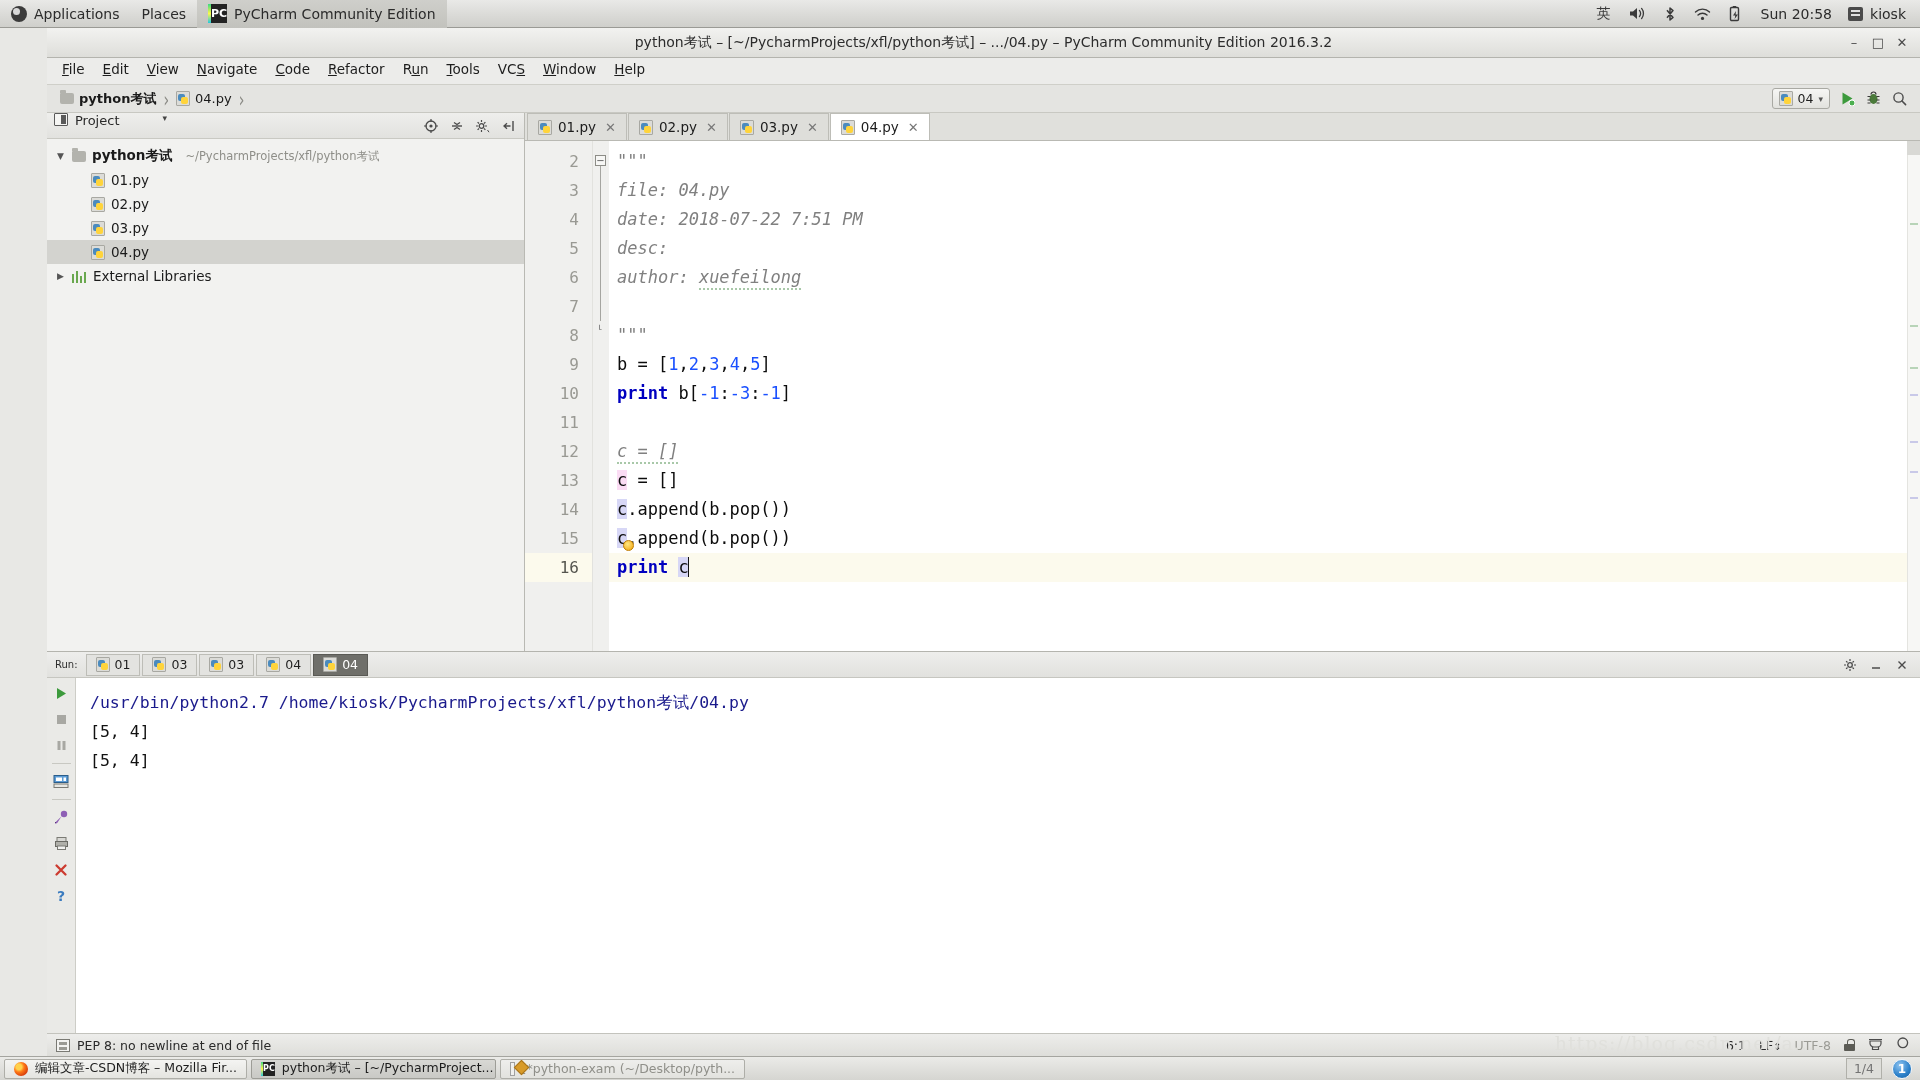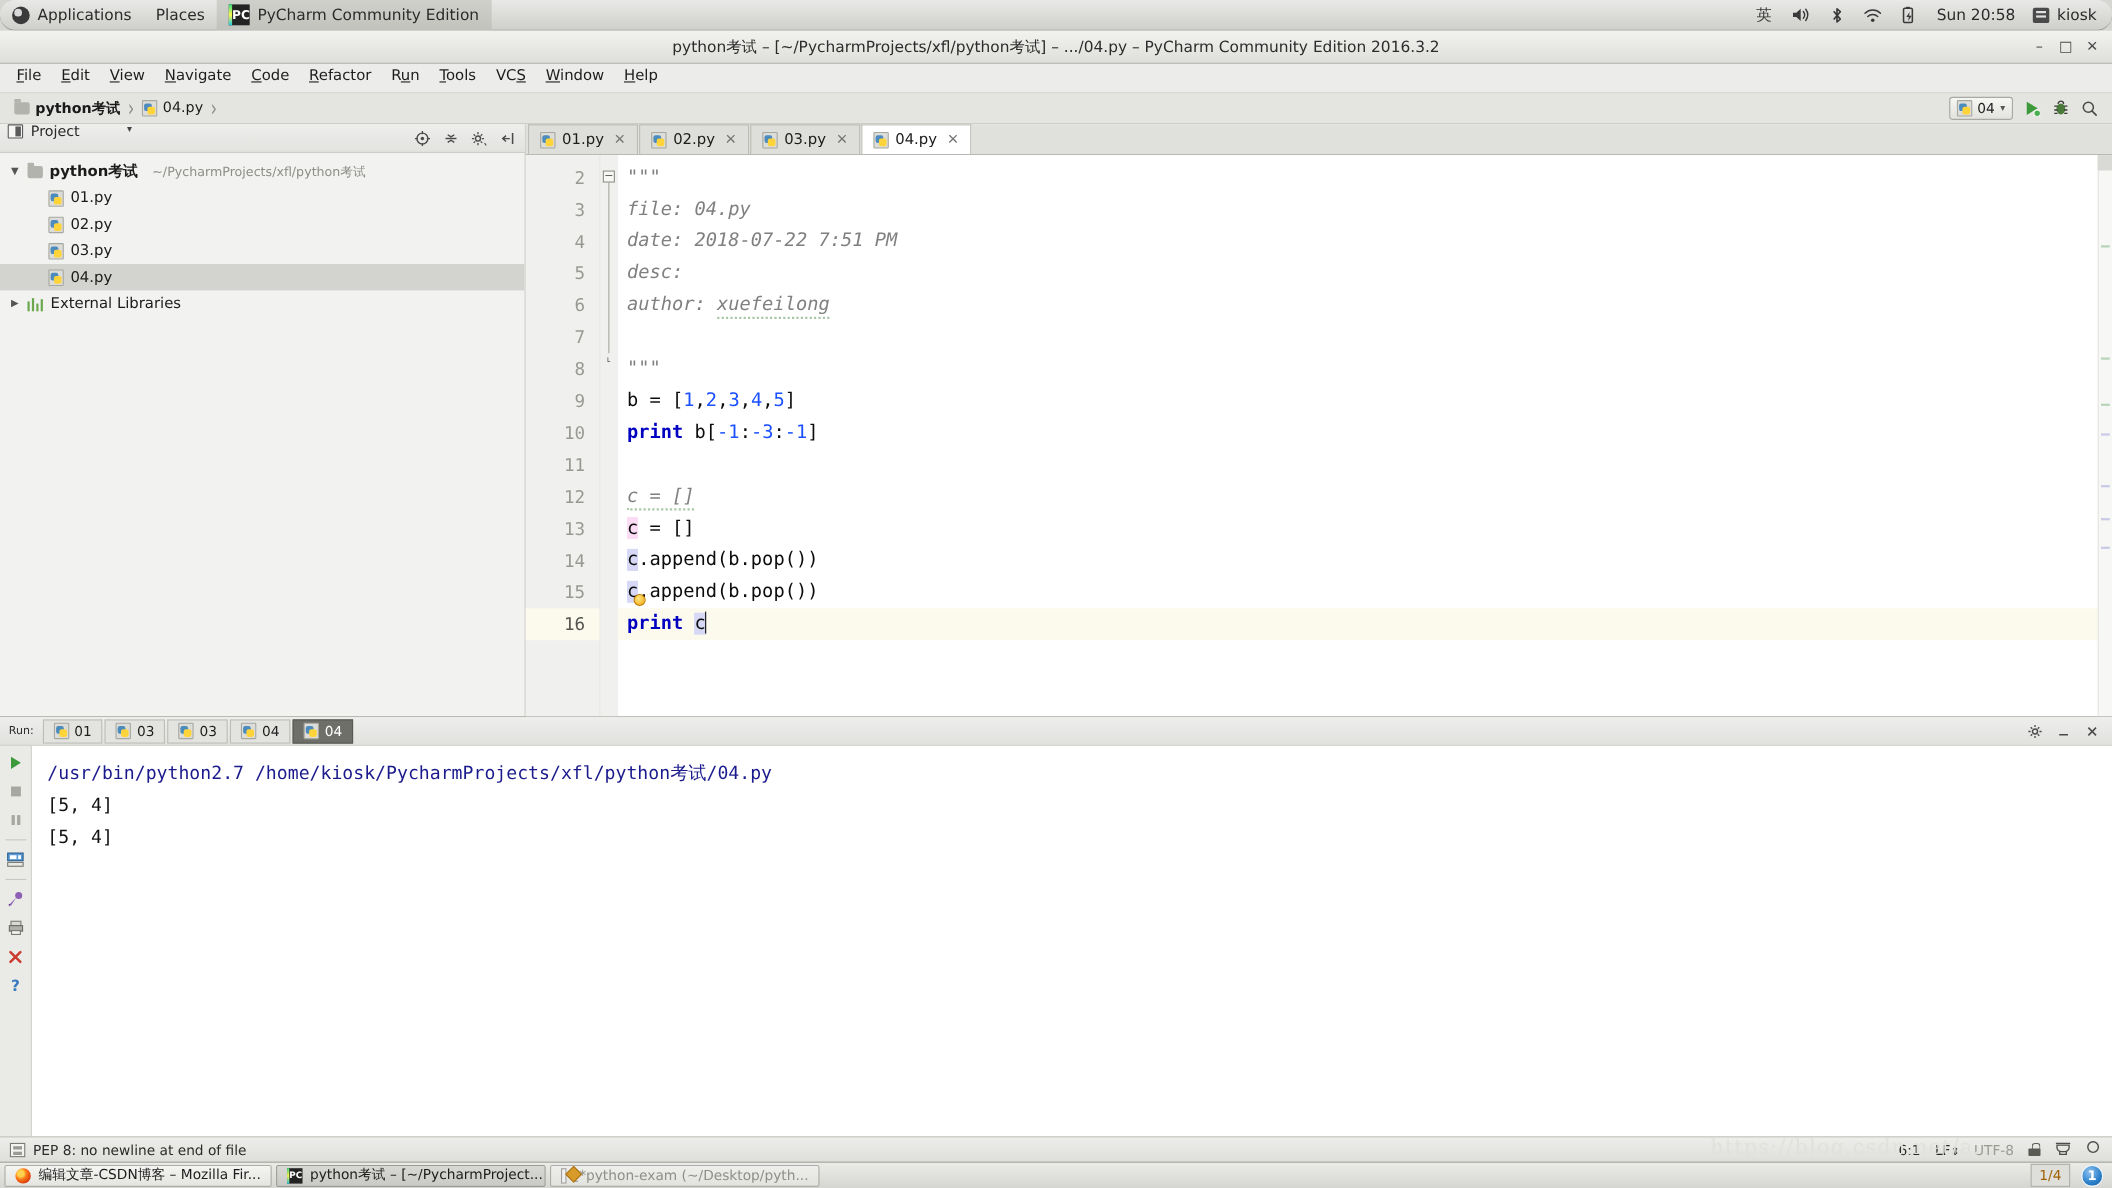--- a/index.html
+++ b/index.html
@@ -18,7 +18,7 @@
     background: linear-gradient(to bottom, #e9e9e7 0%, #d9d9d6 60%, #cfcfcb 100%);
     border-bottom: 1px solid #9a9a95;
     display: flex; align-items: center;
-    font-size: 14px; color: #2b2b2b; border-radius: 14px;
+    font-size: 14px; color: #2b2b2b;
   }
   .gp-item { display: flex; align-items: center; height: 28px; padding: 0 11px; gap: 7px; }
   .gp-item.active { background: linear-gradient(to bottom,#cfcfcb,#c2c2bd); }

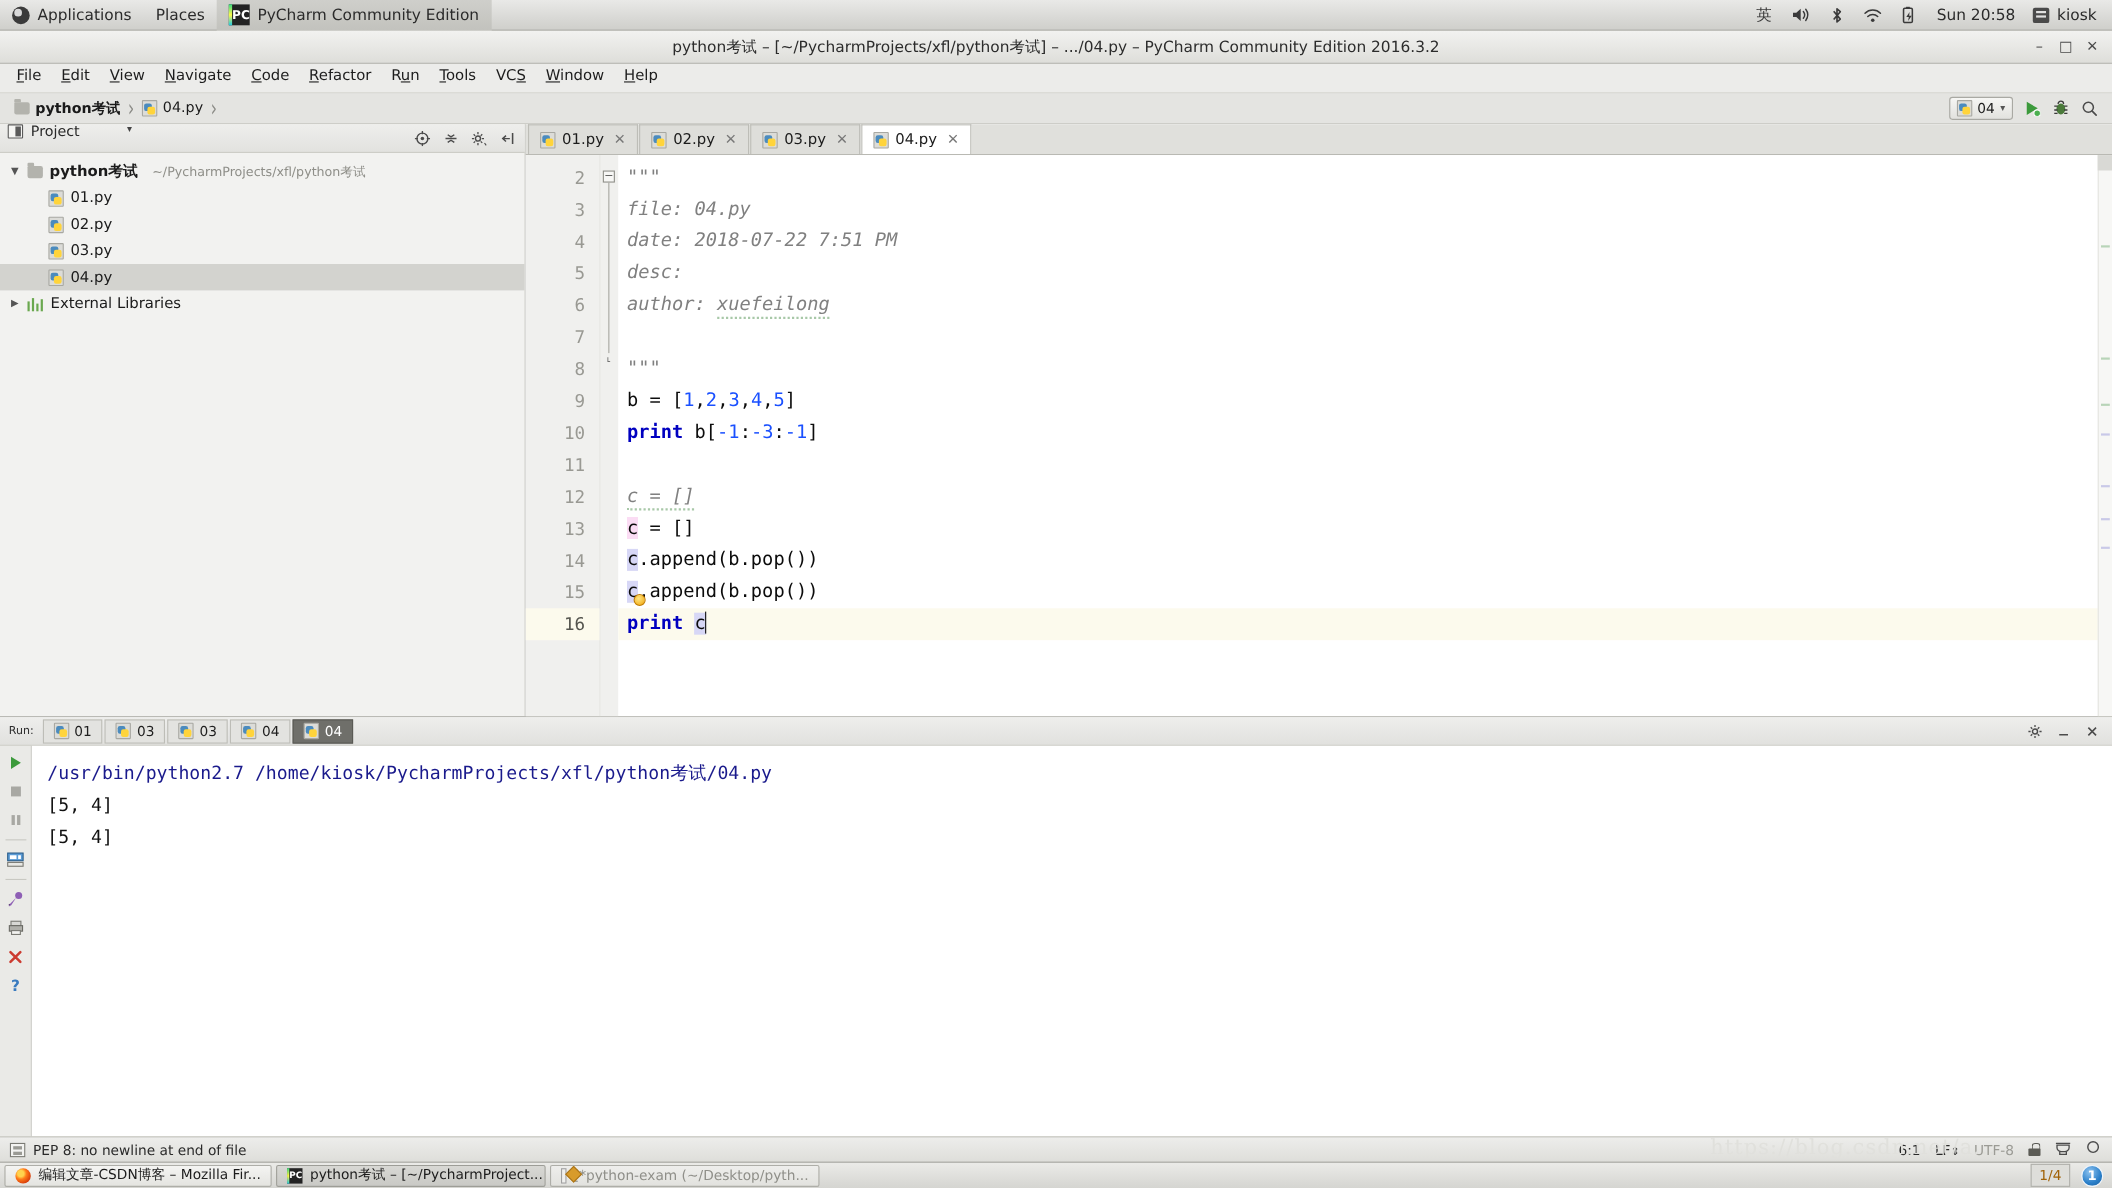--- a/index.html
+++ b/index.html
@@ -51,7 +51,7 @@
   #pycharm {
     position: absolute; top: 28px; left: 0; width: 1920px; height: 1028px;
     background: #e8e8e5;
-    display: flex; flex-direction: column;
+    display: flex; flex-direction: column; padding-left: 47px;
   }
 
   

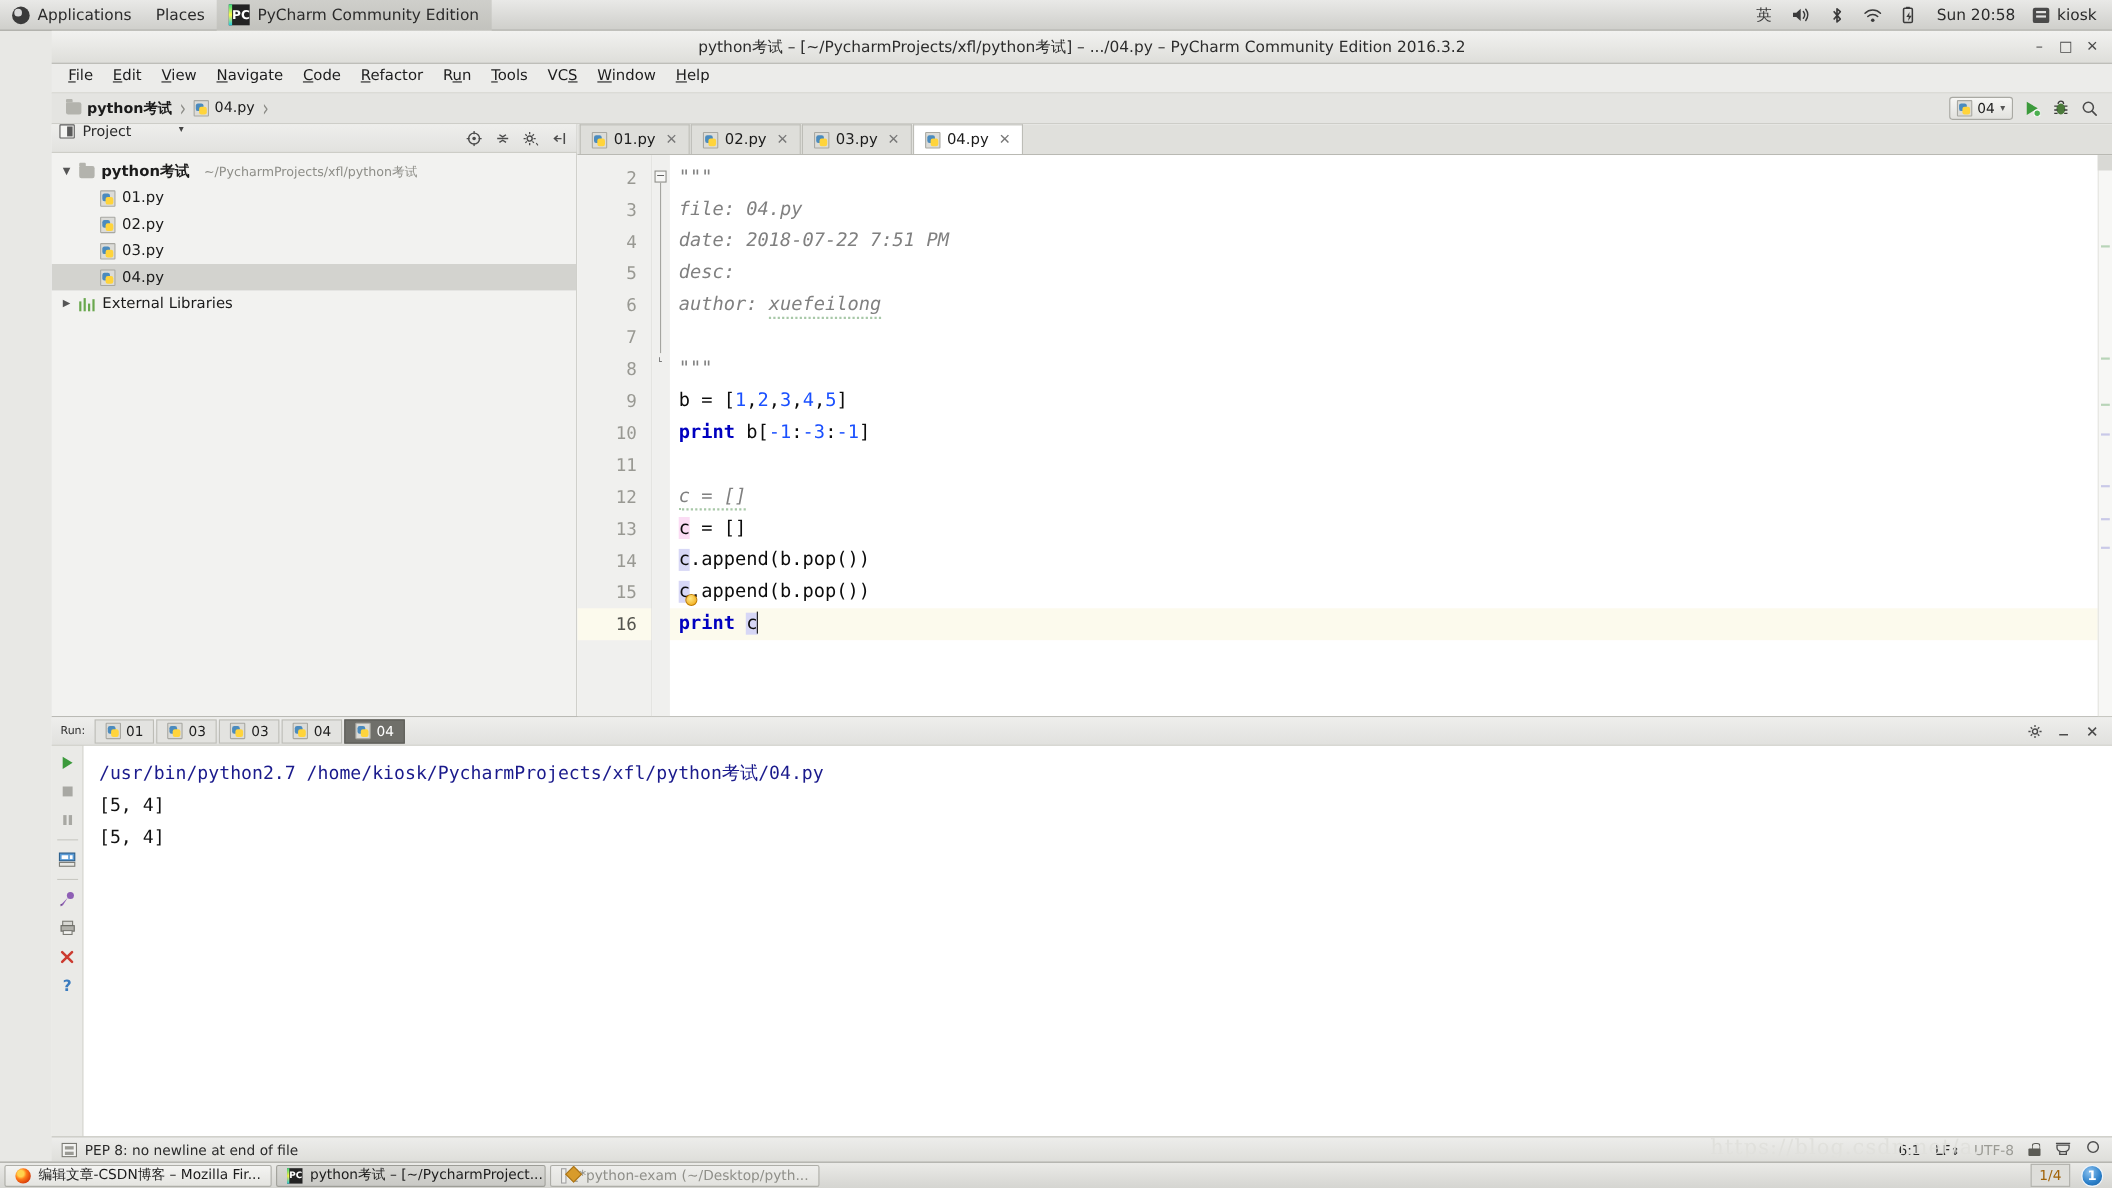--- a/index.html
+++ b/index.html
@@ -222,7 +222,7 @@
   .ged-ico::after{content:"";position:absolute;left:5px;top:-1px;width:9px;height:9px;
     background:#d89b2a;transform:rotate(45deg);border:1px solid #a8741c;}
   .tb-right{margin-left:auto;display:flex;align-items:center;gap:10px;padding-right:8px;}
-  .wsind{font-size:12.5px;color:#a16207;padding:2px 7px;background:#dededa;border:1px solid #b0b0aa;}
+  .wsind{font-size:12.5px;color:#737373;padding:2px 7px;background:#dededa;border:1px solid #b0b0aa;}
   .badge1{width:20px;height:20px;border-radius:50%;
     background:radial-gradient(circle at 38% 30%,#8fc4f0,#2a7fc9 60%,#1a5f9e 100%);
     border:1px solid #eef4fa;color:#fff;font-size:12px;font-weight:bold;

